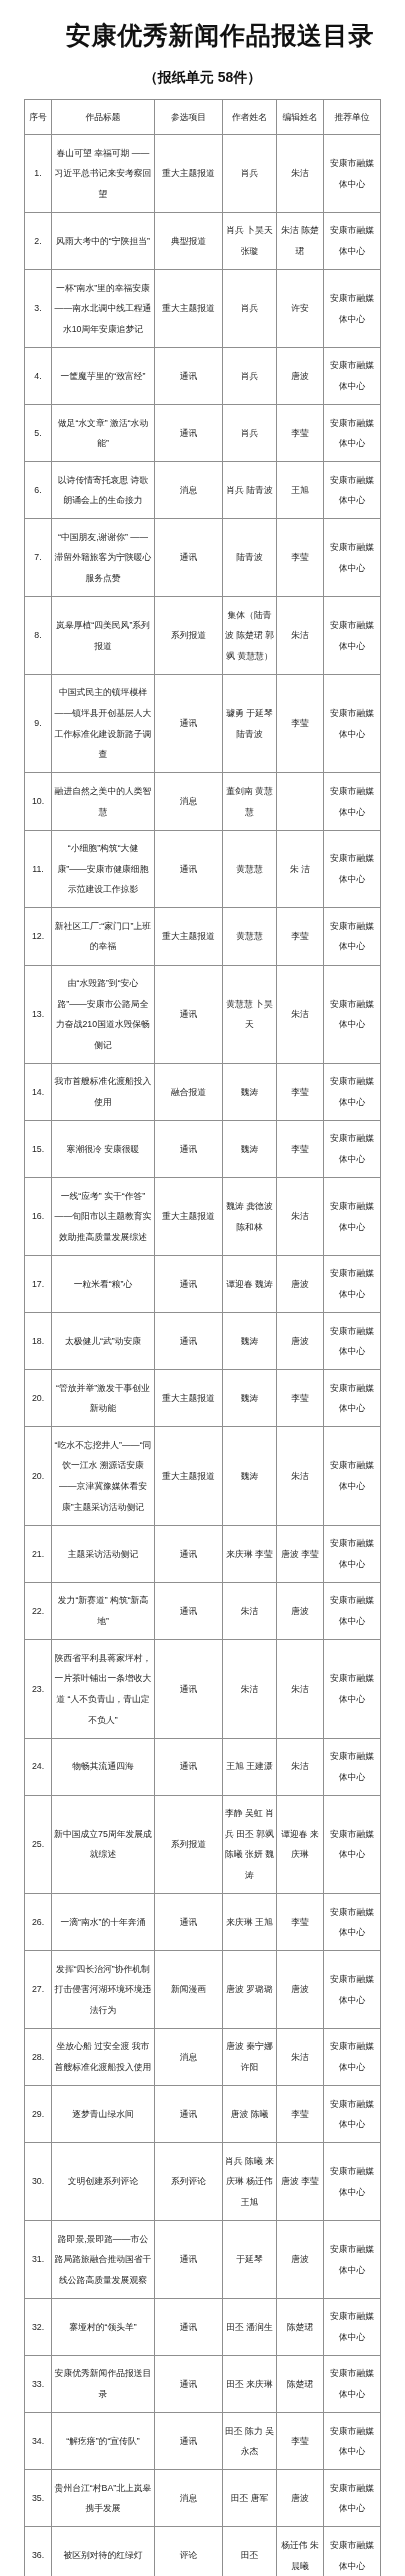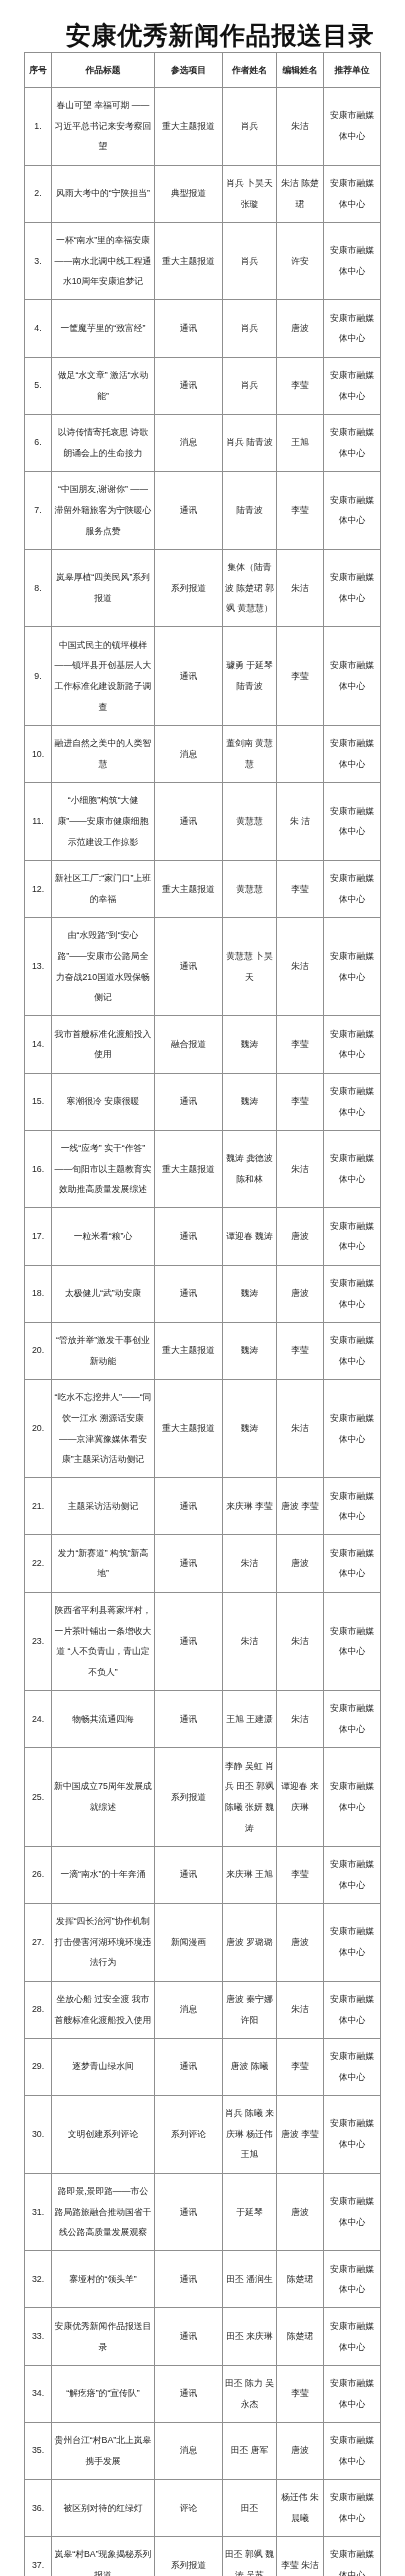--- a/index.html
+++ b/index.html
@@ -65,6 +65,7 @@
 
 <div class="page">
   <h1 class="doc-title">安康优秀新闻作品报送目录</h1>
+  <div class="doc-subtitle">（报纸单元 58件）</div>
 
   <table class="works">
     <colgroup>

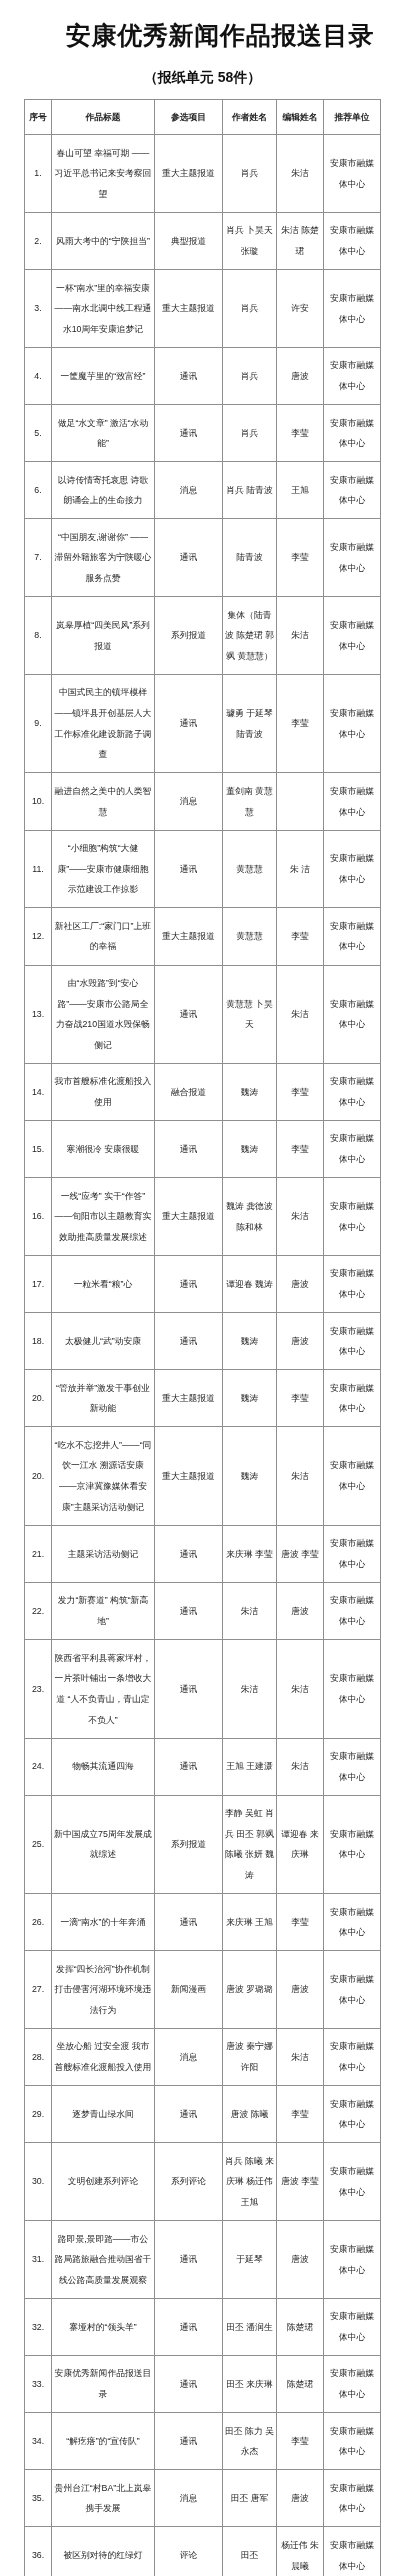--- a/index.html
+++ b/index.html
@@ -48,7 +48,7 @@
     word-break: break-all;
   }
   table.works th {
-    font-weight: 700;
+    font-weight: 400;
     padding: 10.8px 1.4px;
     line-height: 1.4;
     margin-left: 26px;

